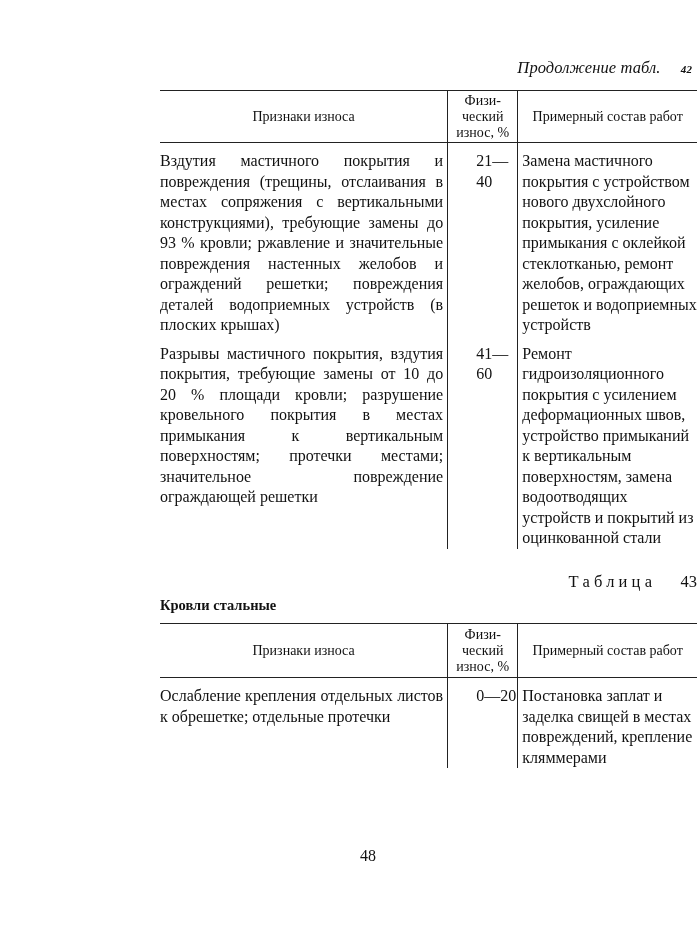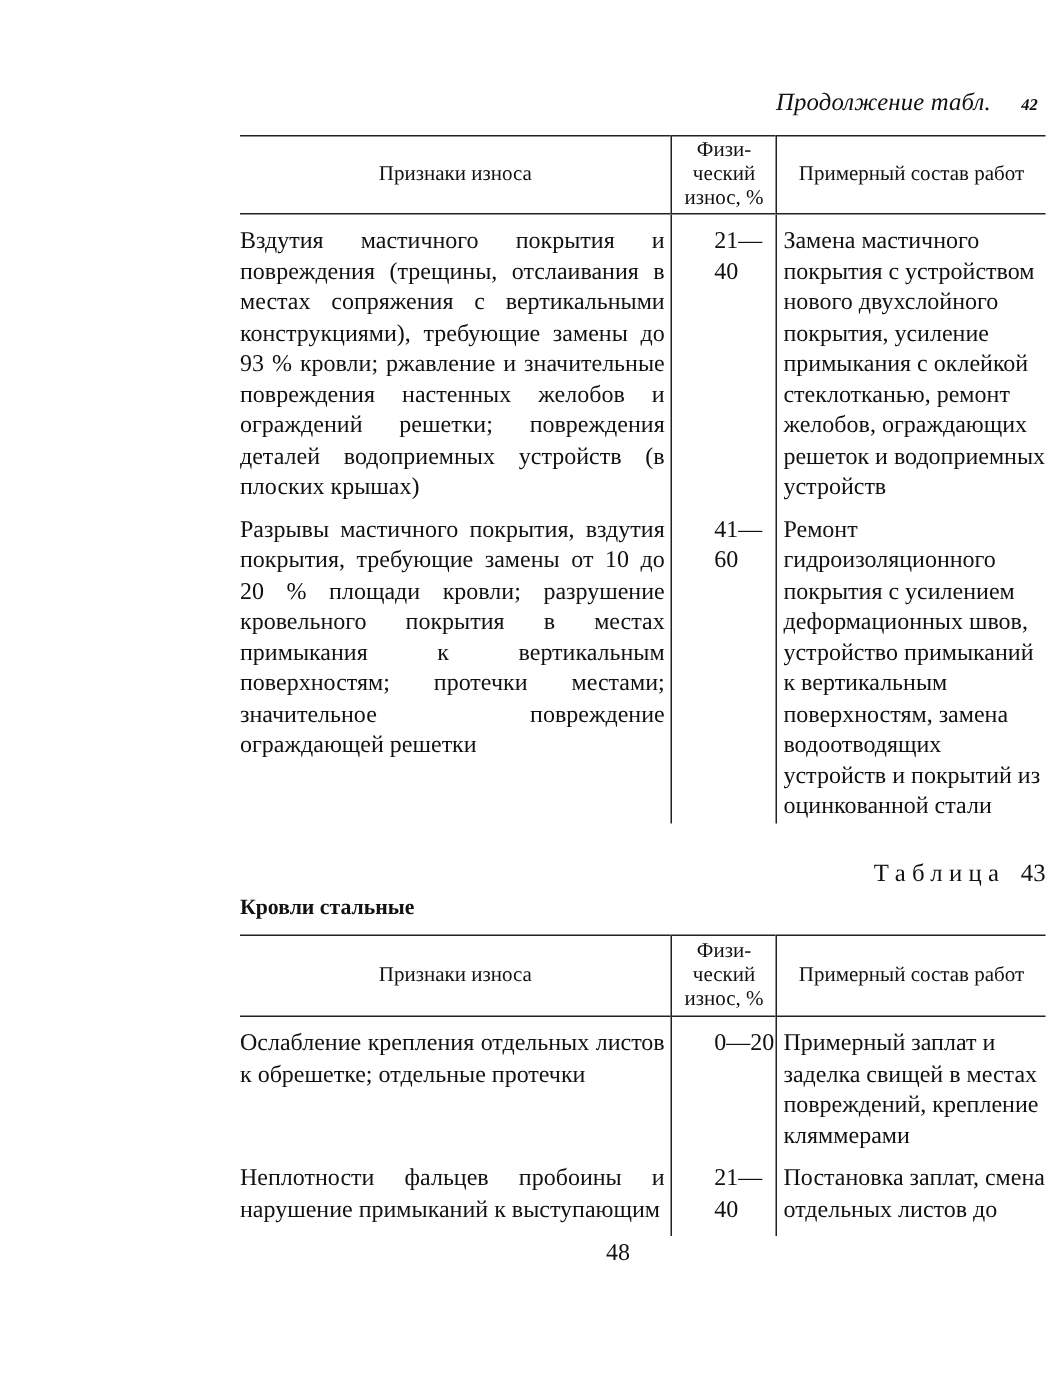--- a/index.html
+++ b/index.html
@@ -90,7 +90,7 @@
     }
     .table-number .n {
       letter-spacing: 0;
-      margin-left: 2px;
+      margin-left: 16px;
     }
     .table-title {
       position: absolute;

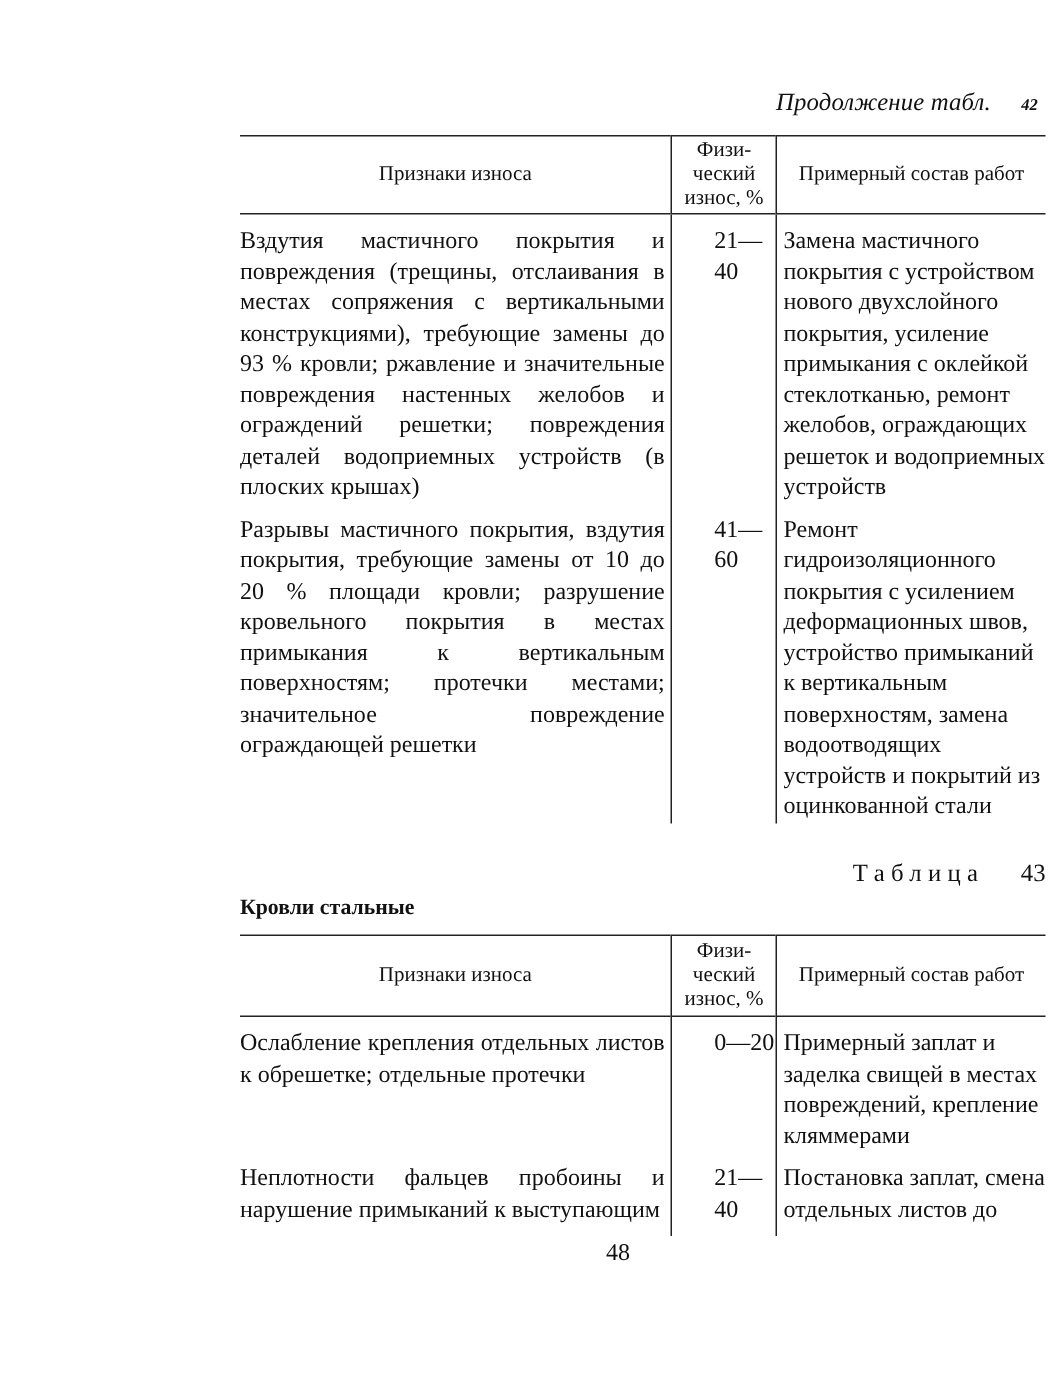--- a/index.html
+++ b/index.html
@@ -172,7 +172,7 @@
     <tr class="r1">
       <td class="c1">Ослабление крепления отдельных листов к обрешетке; отдельные протечки</td>
       <td class="c2">0—20</td>
-      <td class="c3">Примерный заплат и заделка свищей в местах повреждений, крепление кляммерами</td>
+      <td class="c3">Постановка заплат и заделка свищей в местах повреждений, крепление кляммерами</td>
     </tr>
     <tr class="r2">
       <td class="c1">Неплотности фальцев пробоины и нарушение примыканий к выступающим</td>

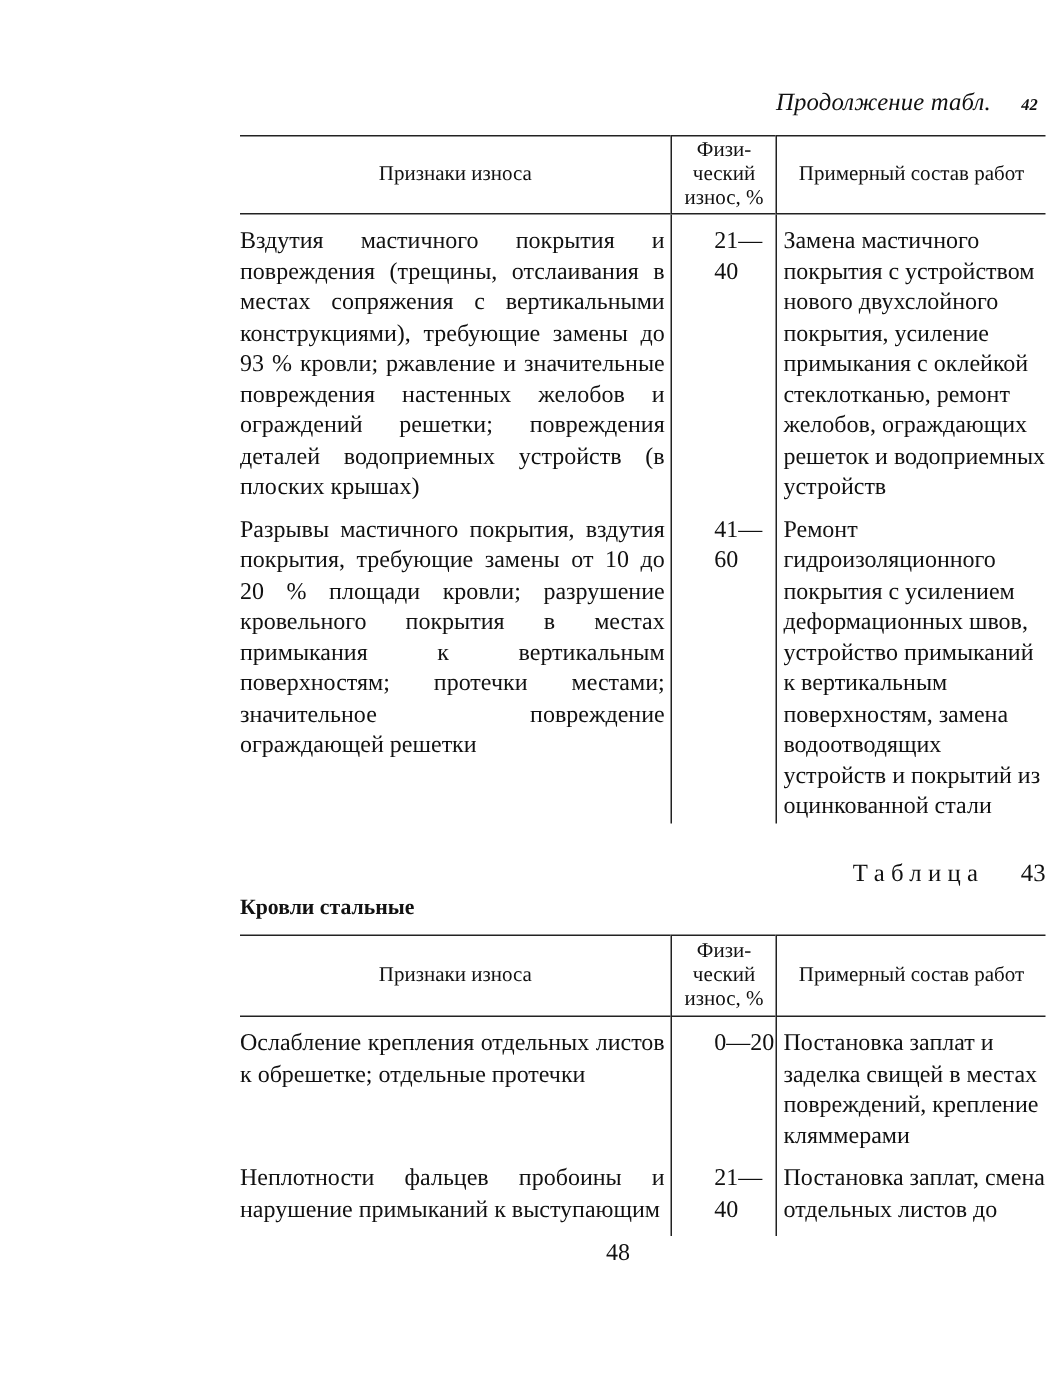--- a/index.html
+++ b/index.html
@@ -174,11 +174,6 @@
       <td class="c2">0—20</td>
       <td class="c3">Постановка заплат и заделка свищей в местах повреждений, крепление кляммерами</td>
     </tr>
-    <tr class="r2">
-      <td class="c1">Неплотности фальцев пробоины и нарушение примыканий к выступающим</td>
-      <td class="c2">21—40</td>
-      <td class="c3">Постановка заплат, смена отдельных листов до</td>
-    </tr>
   </tbody>
 </table>
 

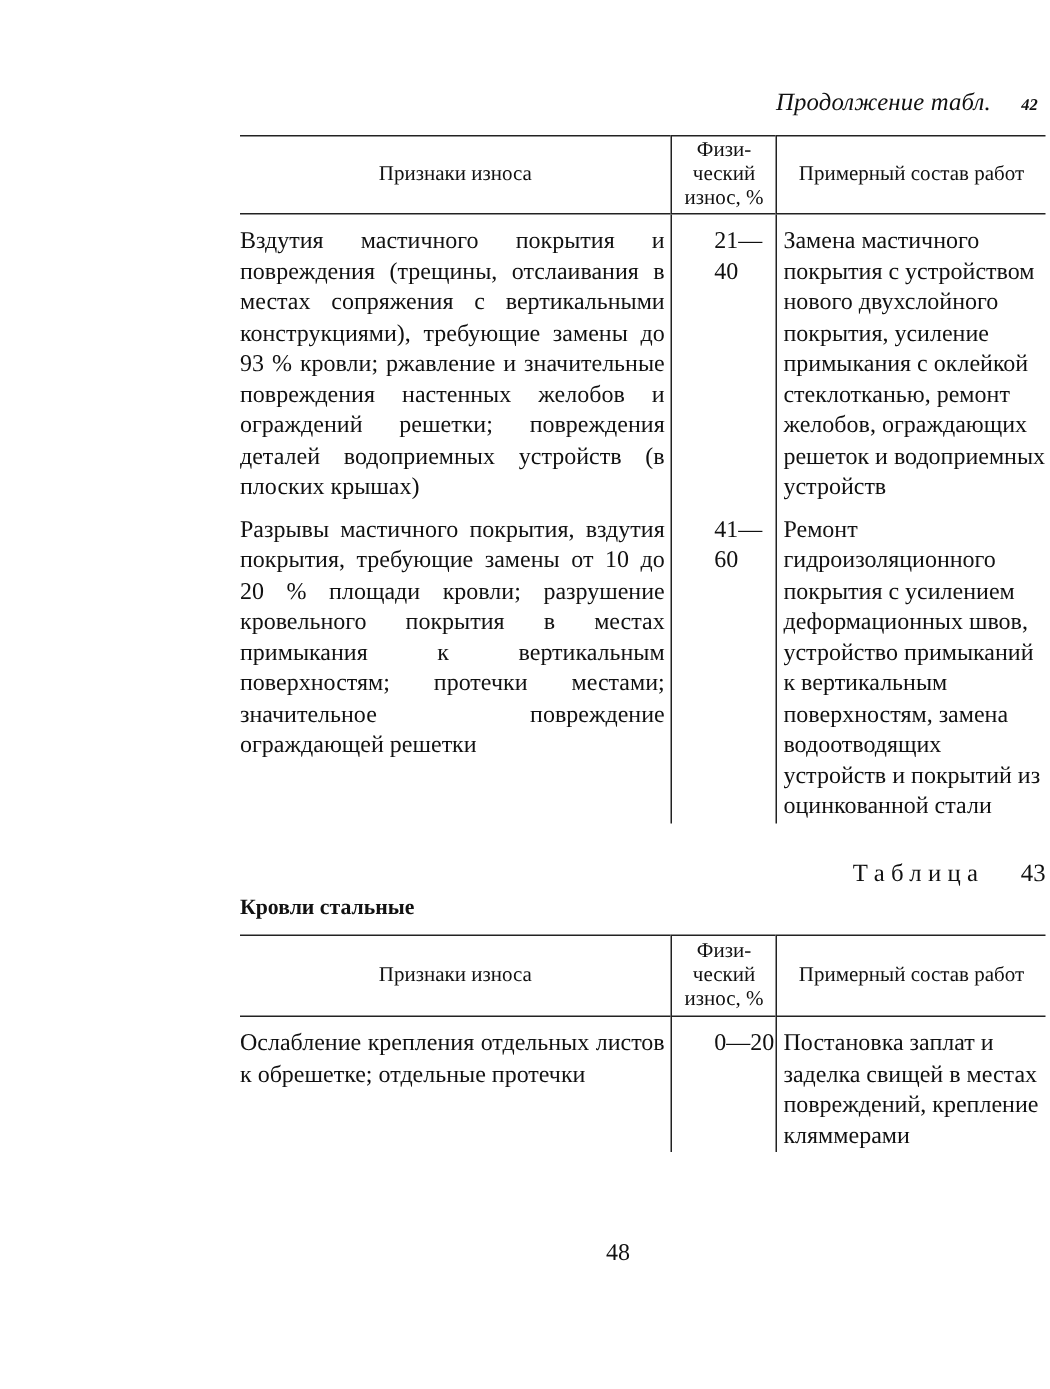--- a/index.html
+++ b/index.html
@@ -108,10 +108,10 @@
     #table2 tr.r2 td { height: 48px; }
     .page-number {
       position: absolute;
-      top: 827px;
+      top: 847px;
       left: 360px;
       width: 60px;
-      text-align: right;
+      text-align: left;
       font-size: 16px;
     }
   </style>

